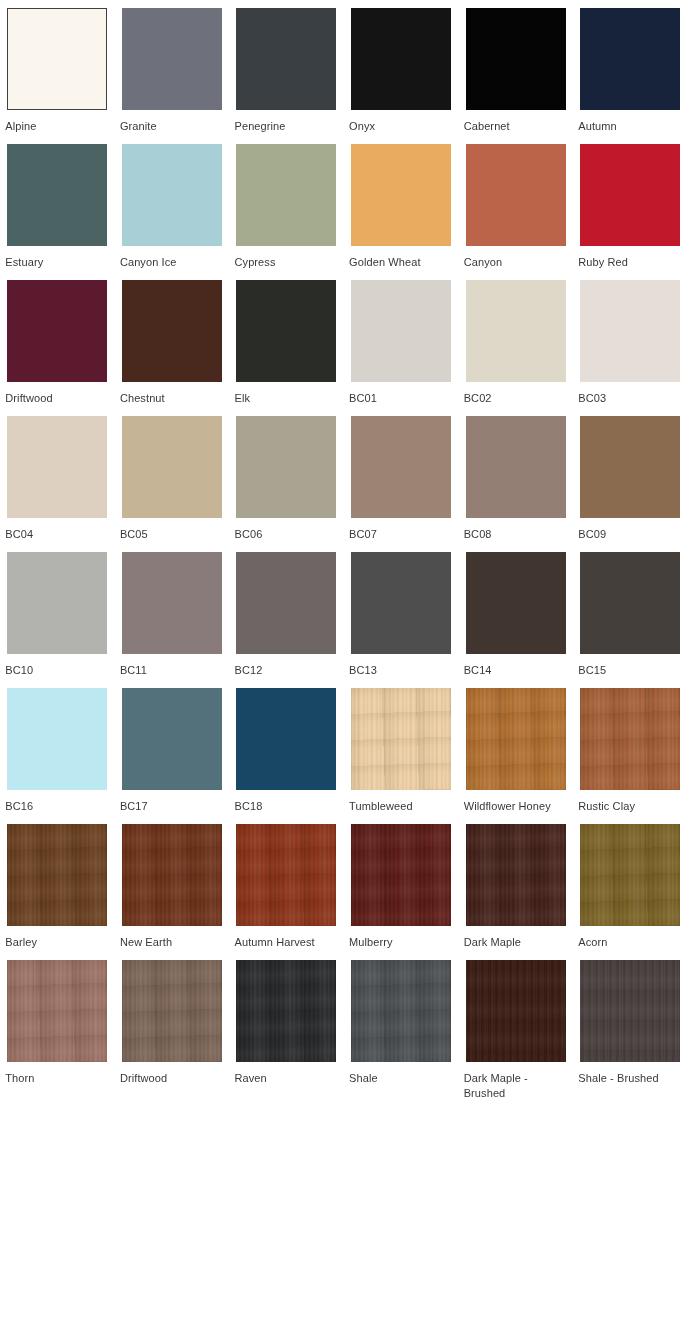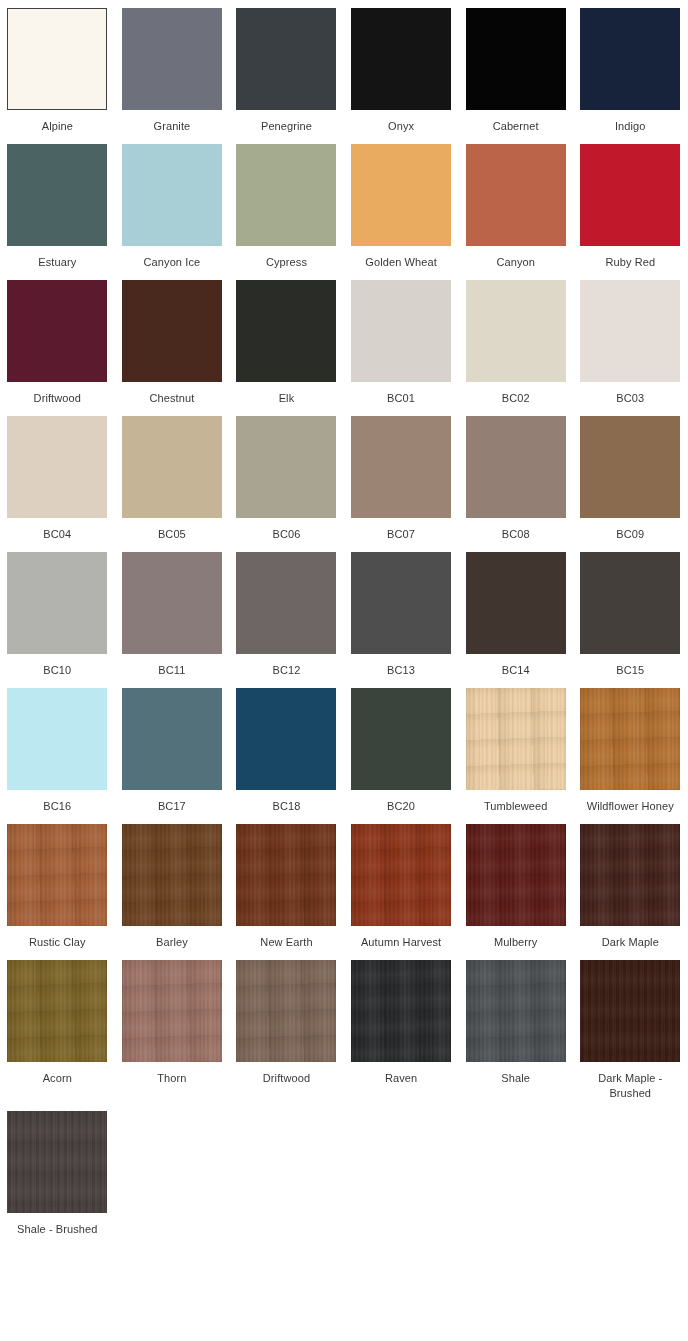--- a/index.html
+++ b/index.html
@@ -41,7 +41,7 @@
     font-size: 11px;
     line-height: 15px;
     color: #383838;
-    text-align: center;
+    text-align: left;
     width: 104px;
     letter-spacing: 0.1px;
   }

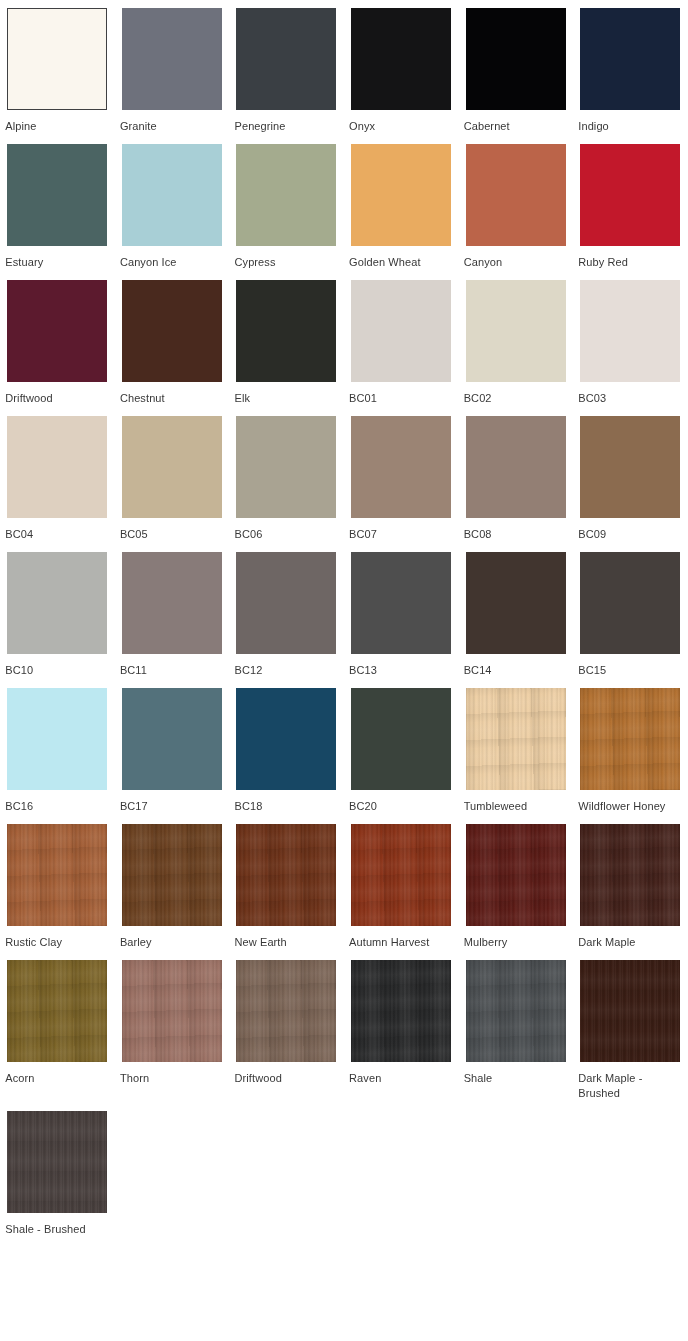--- a/index.html
+++ b/index.html
@@ -130,7 +130,7 @@
     </div>
     <div class="swatch-cell">
       <div class="swatch-chip" style="background: rgb(23, 35, 58);"></div>
-      <div class="swatch-label">Indigo</div>
+      <div class="swatch-label">Autumn</div>
     </div>
     <div class="swatch-cell">
       <div class="swatch-chip" style="background: rgb(75, 100, 99);"></div>

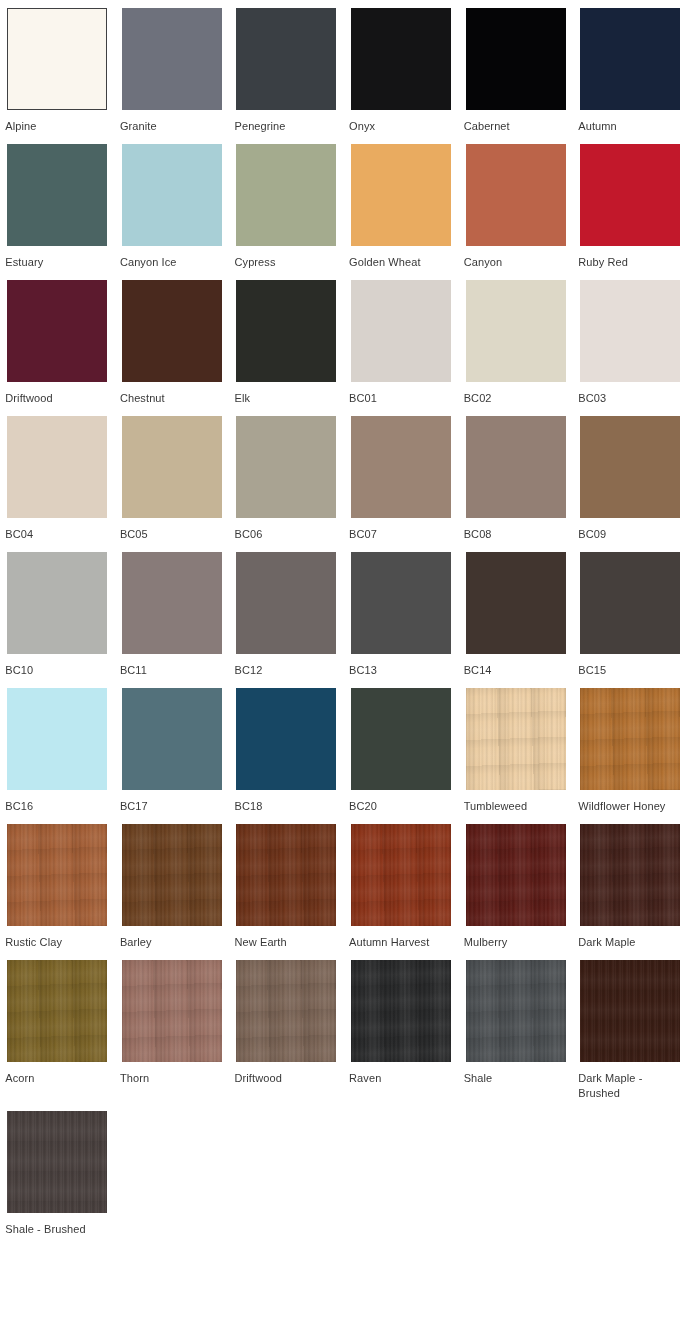--- a/index.html
+++ b/index.html
@@ -241,10 +241,6 @@
       <div class="swatch-label">BC18</div>
     </div>
     <div class="swatch-cell">
-      <div class="swatch-chip" style="background: rgb(58, 67, 60);"></div>
-      <div class="swatch-label">BC20</div>
-    </div>
-    <div class="swatch-cell">
       <div class="swatch-chip" style="background: rgb(238, 207, 164);">
         <span class="grain vert"></span>
         <span class="grain blotch"></span>

